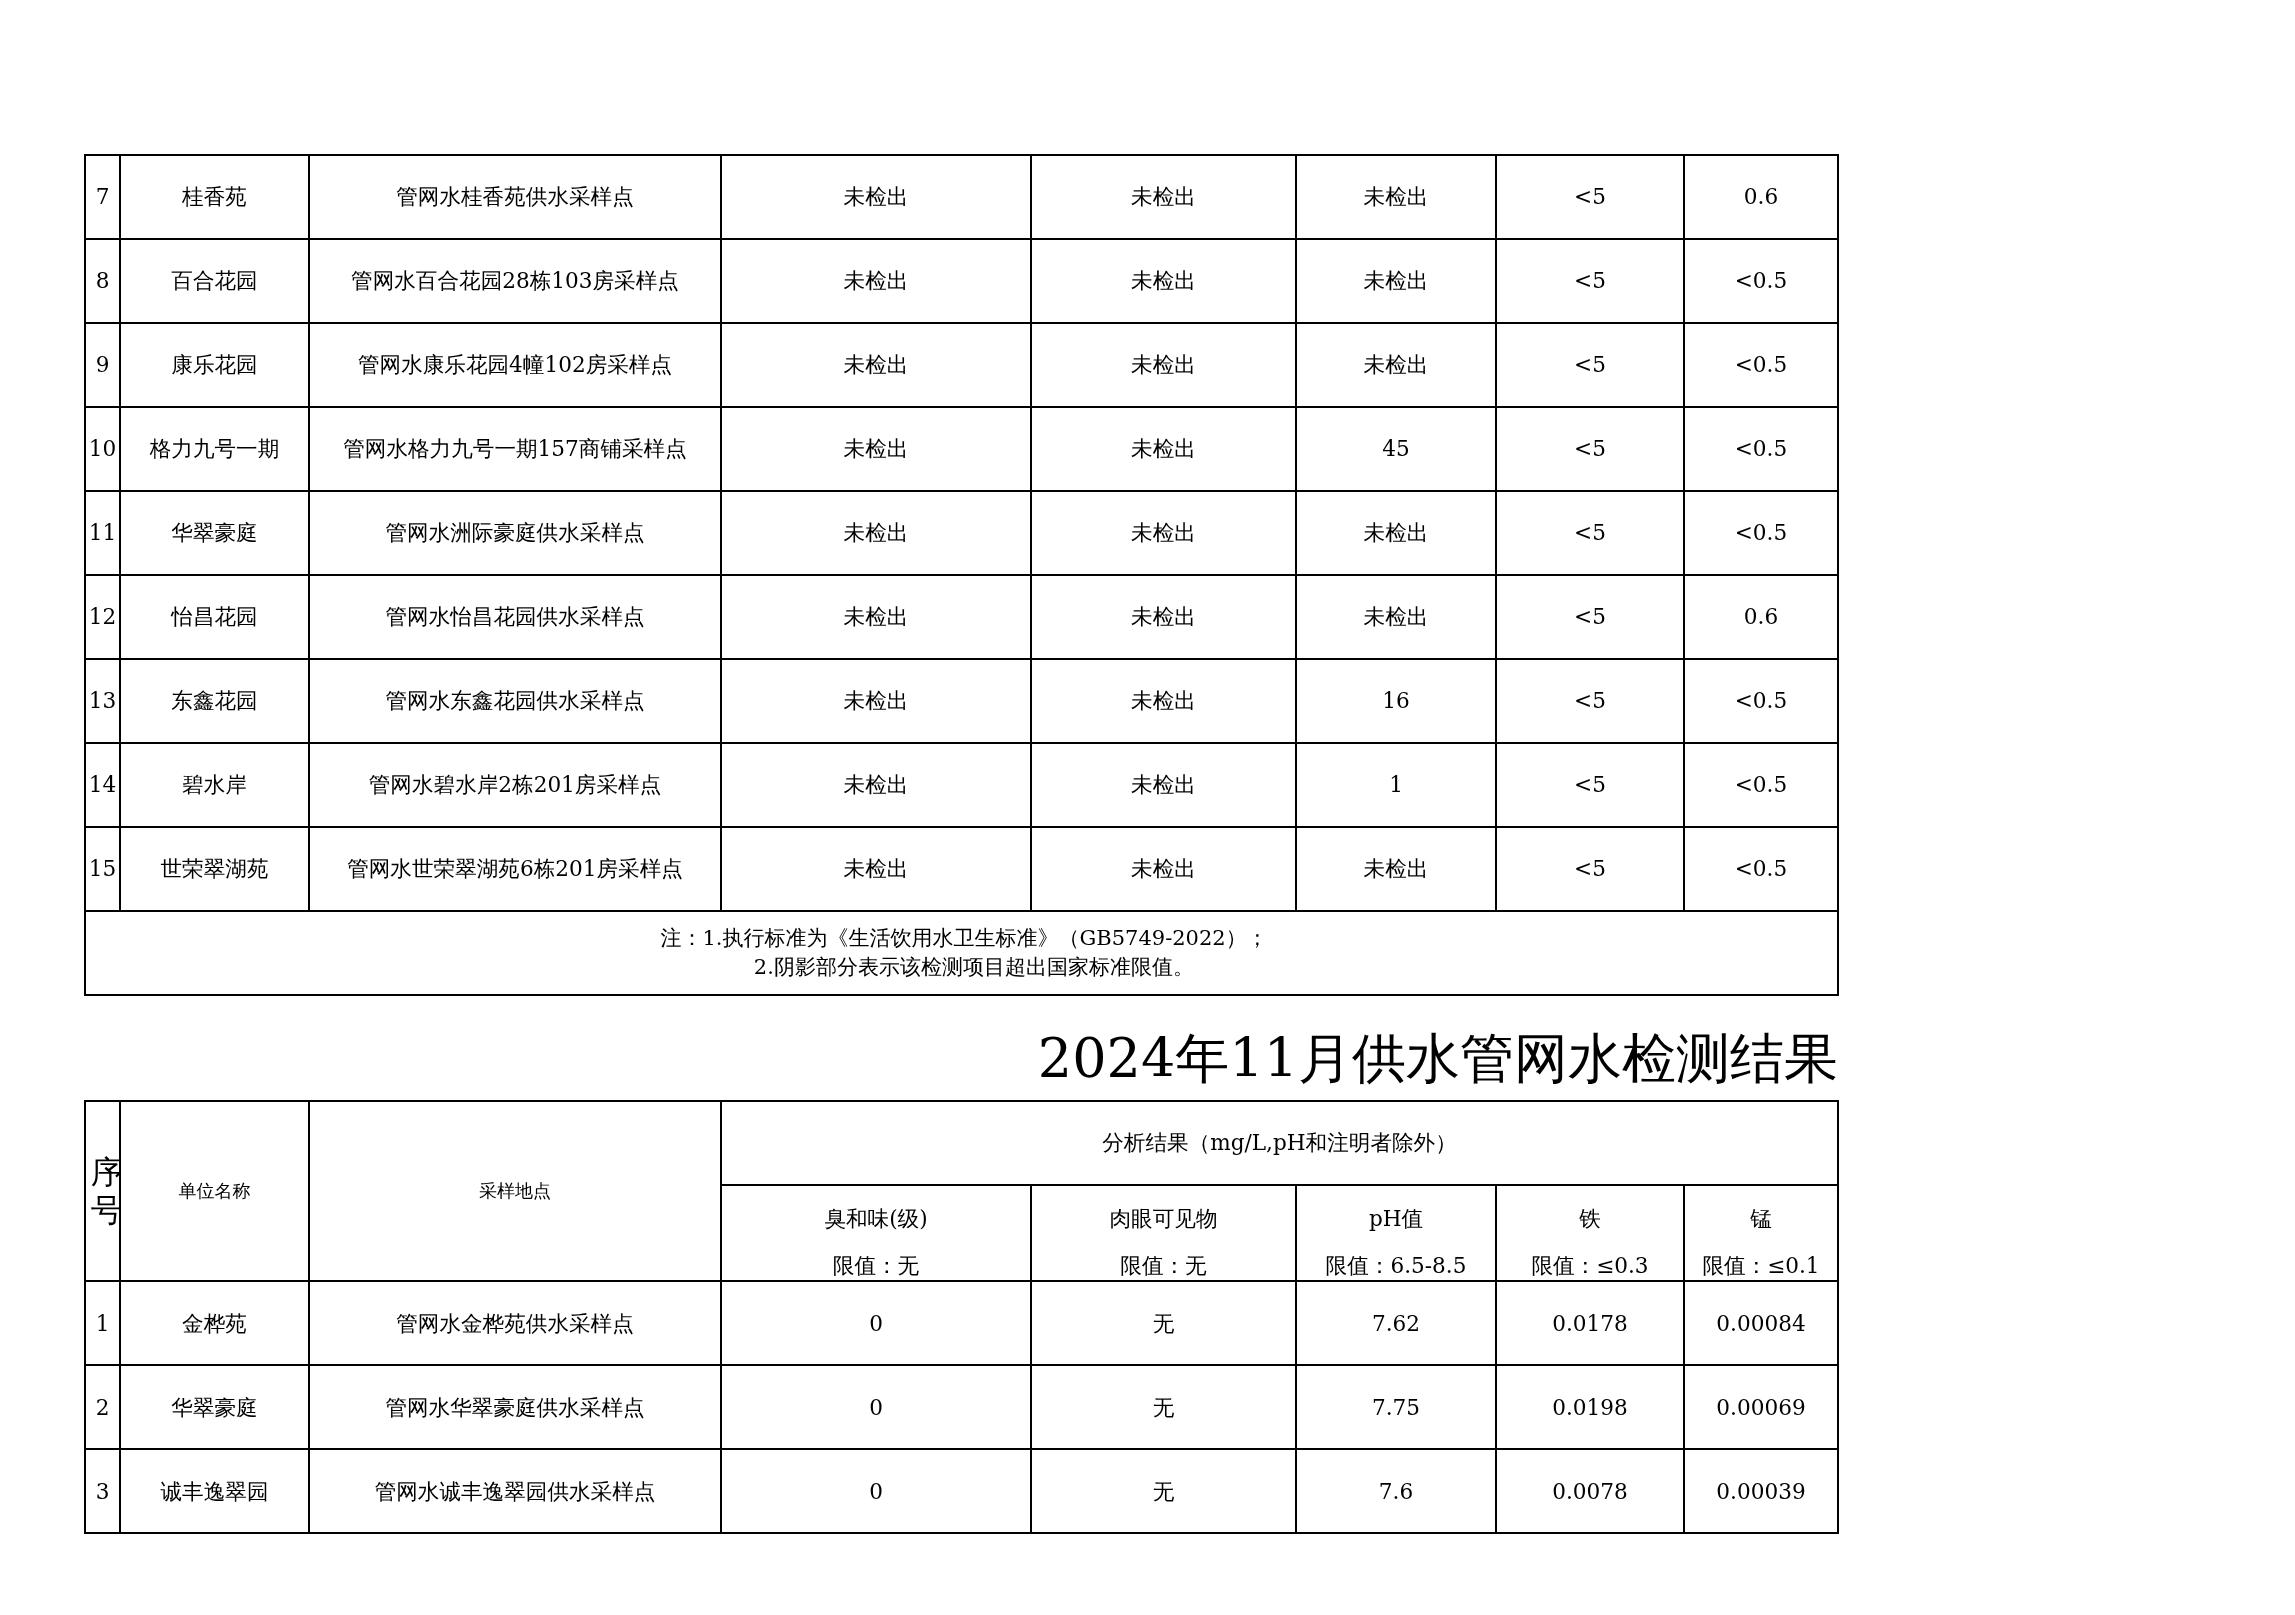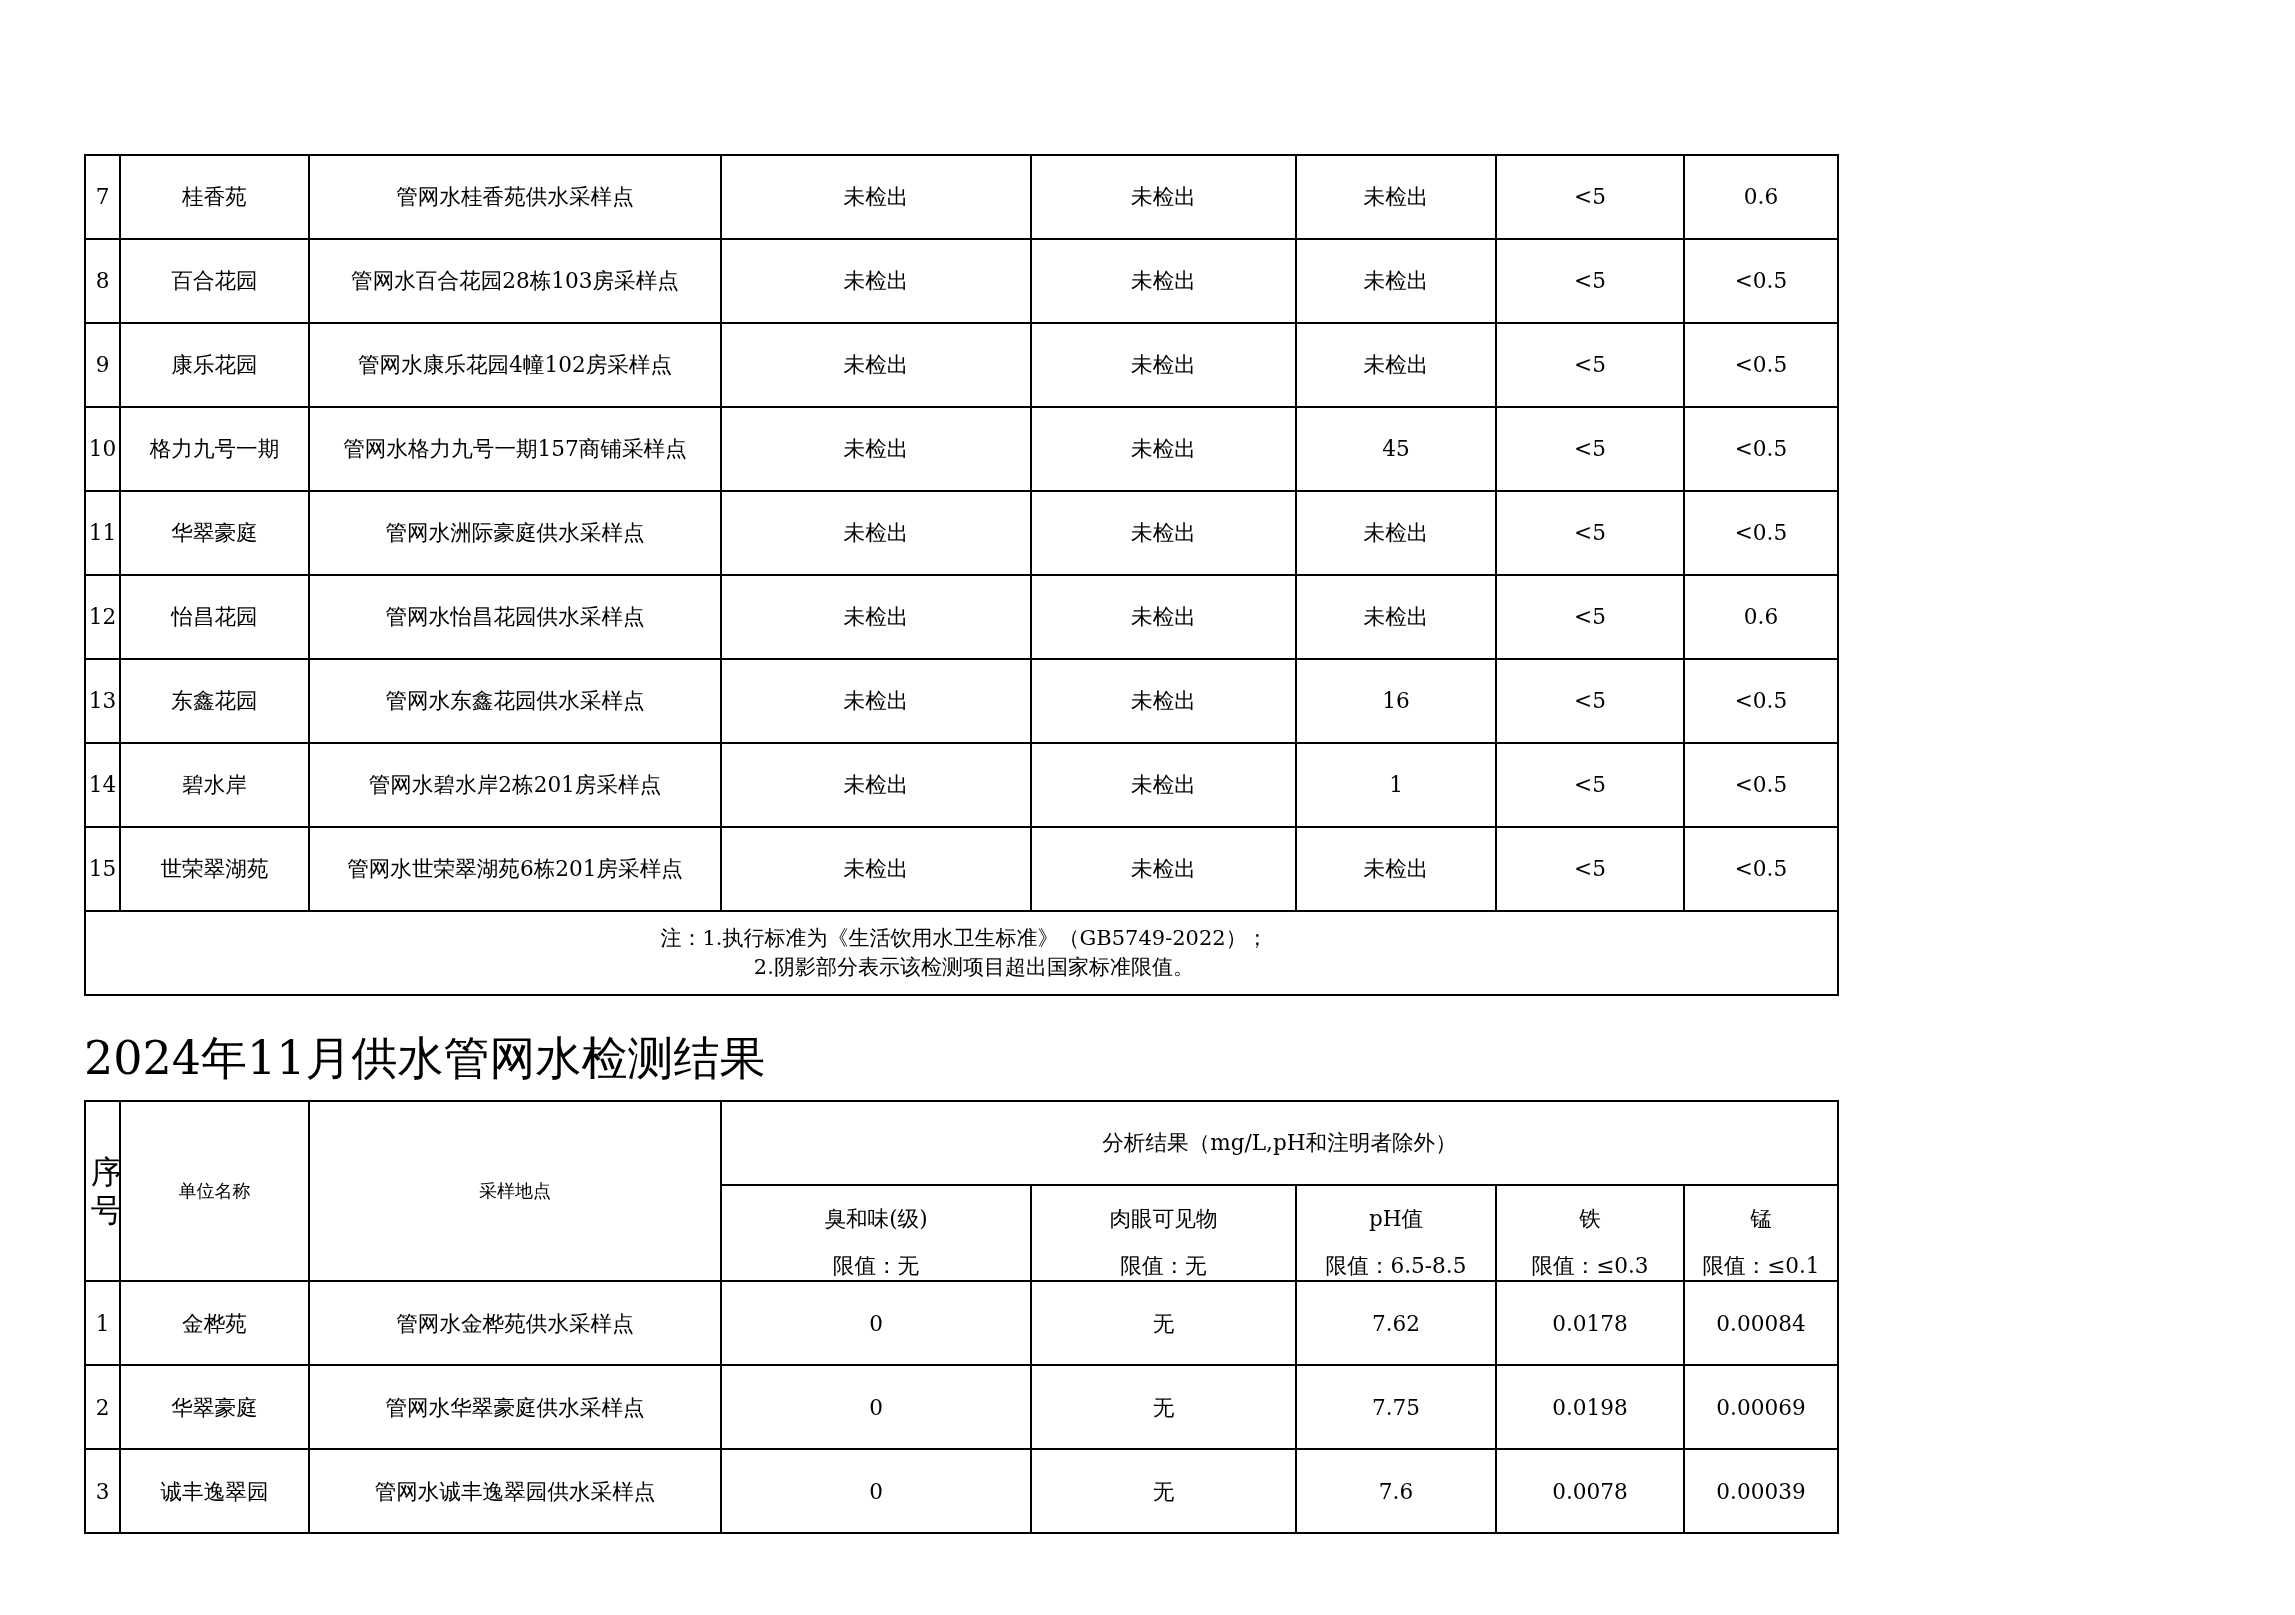--- a/index.html
+++ b/index.html
@@ -19,7 +19,7 @@
   .note-line1 { display: block; }
   #title {
     position: absolute; left: 84px; width: 1754px; top: 1026px; height: 65px;
-    text-align: left; font-size: 46px; line-height: 65px;
+    text-align: right; font-size: 54px; line-height: 65px;
   }
   #t2 { top: 1100px; width: 1754px; }
   #t2 td.h1 { height: 82px; }

